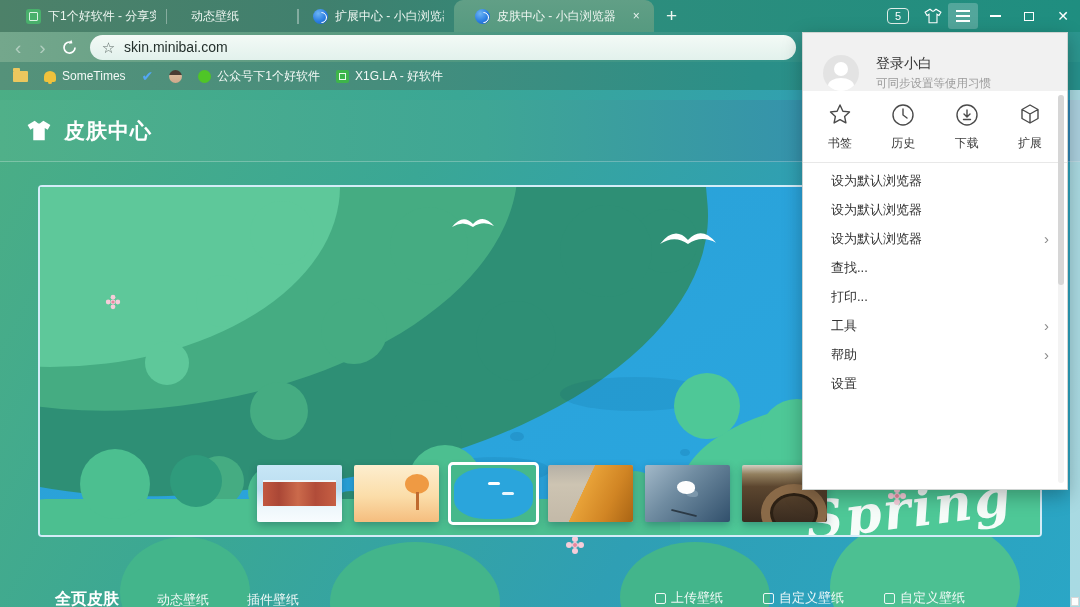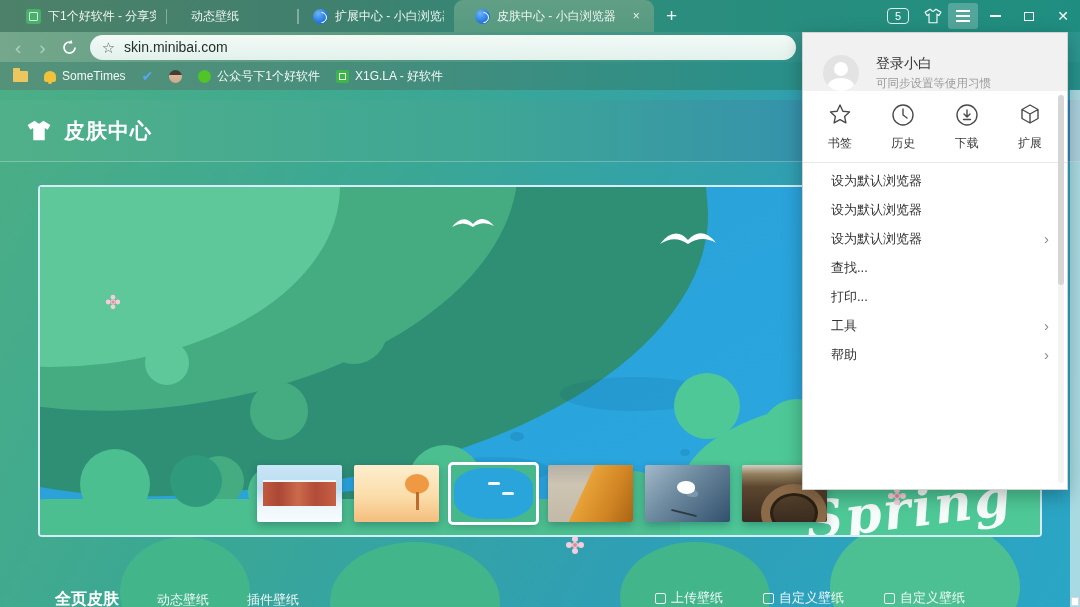--- a/index.html
+++ b/index.html
@@ -384,6 +384,9 @@
         <span>帮助</span>
         <span class="chev">›</span>
       </div>
+    <div class="menu-item">
+        <span>设置</span>
+      </div>
   </div>
 
   <div id="menu-scrollbar">

